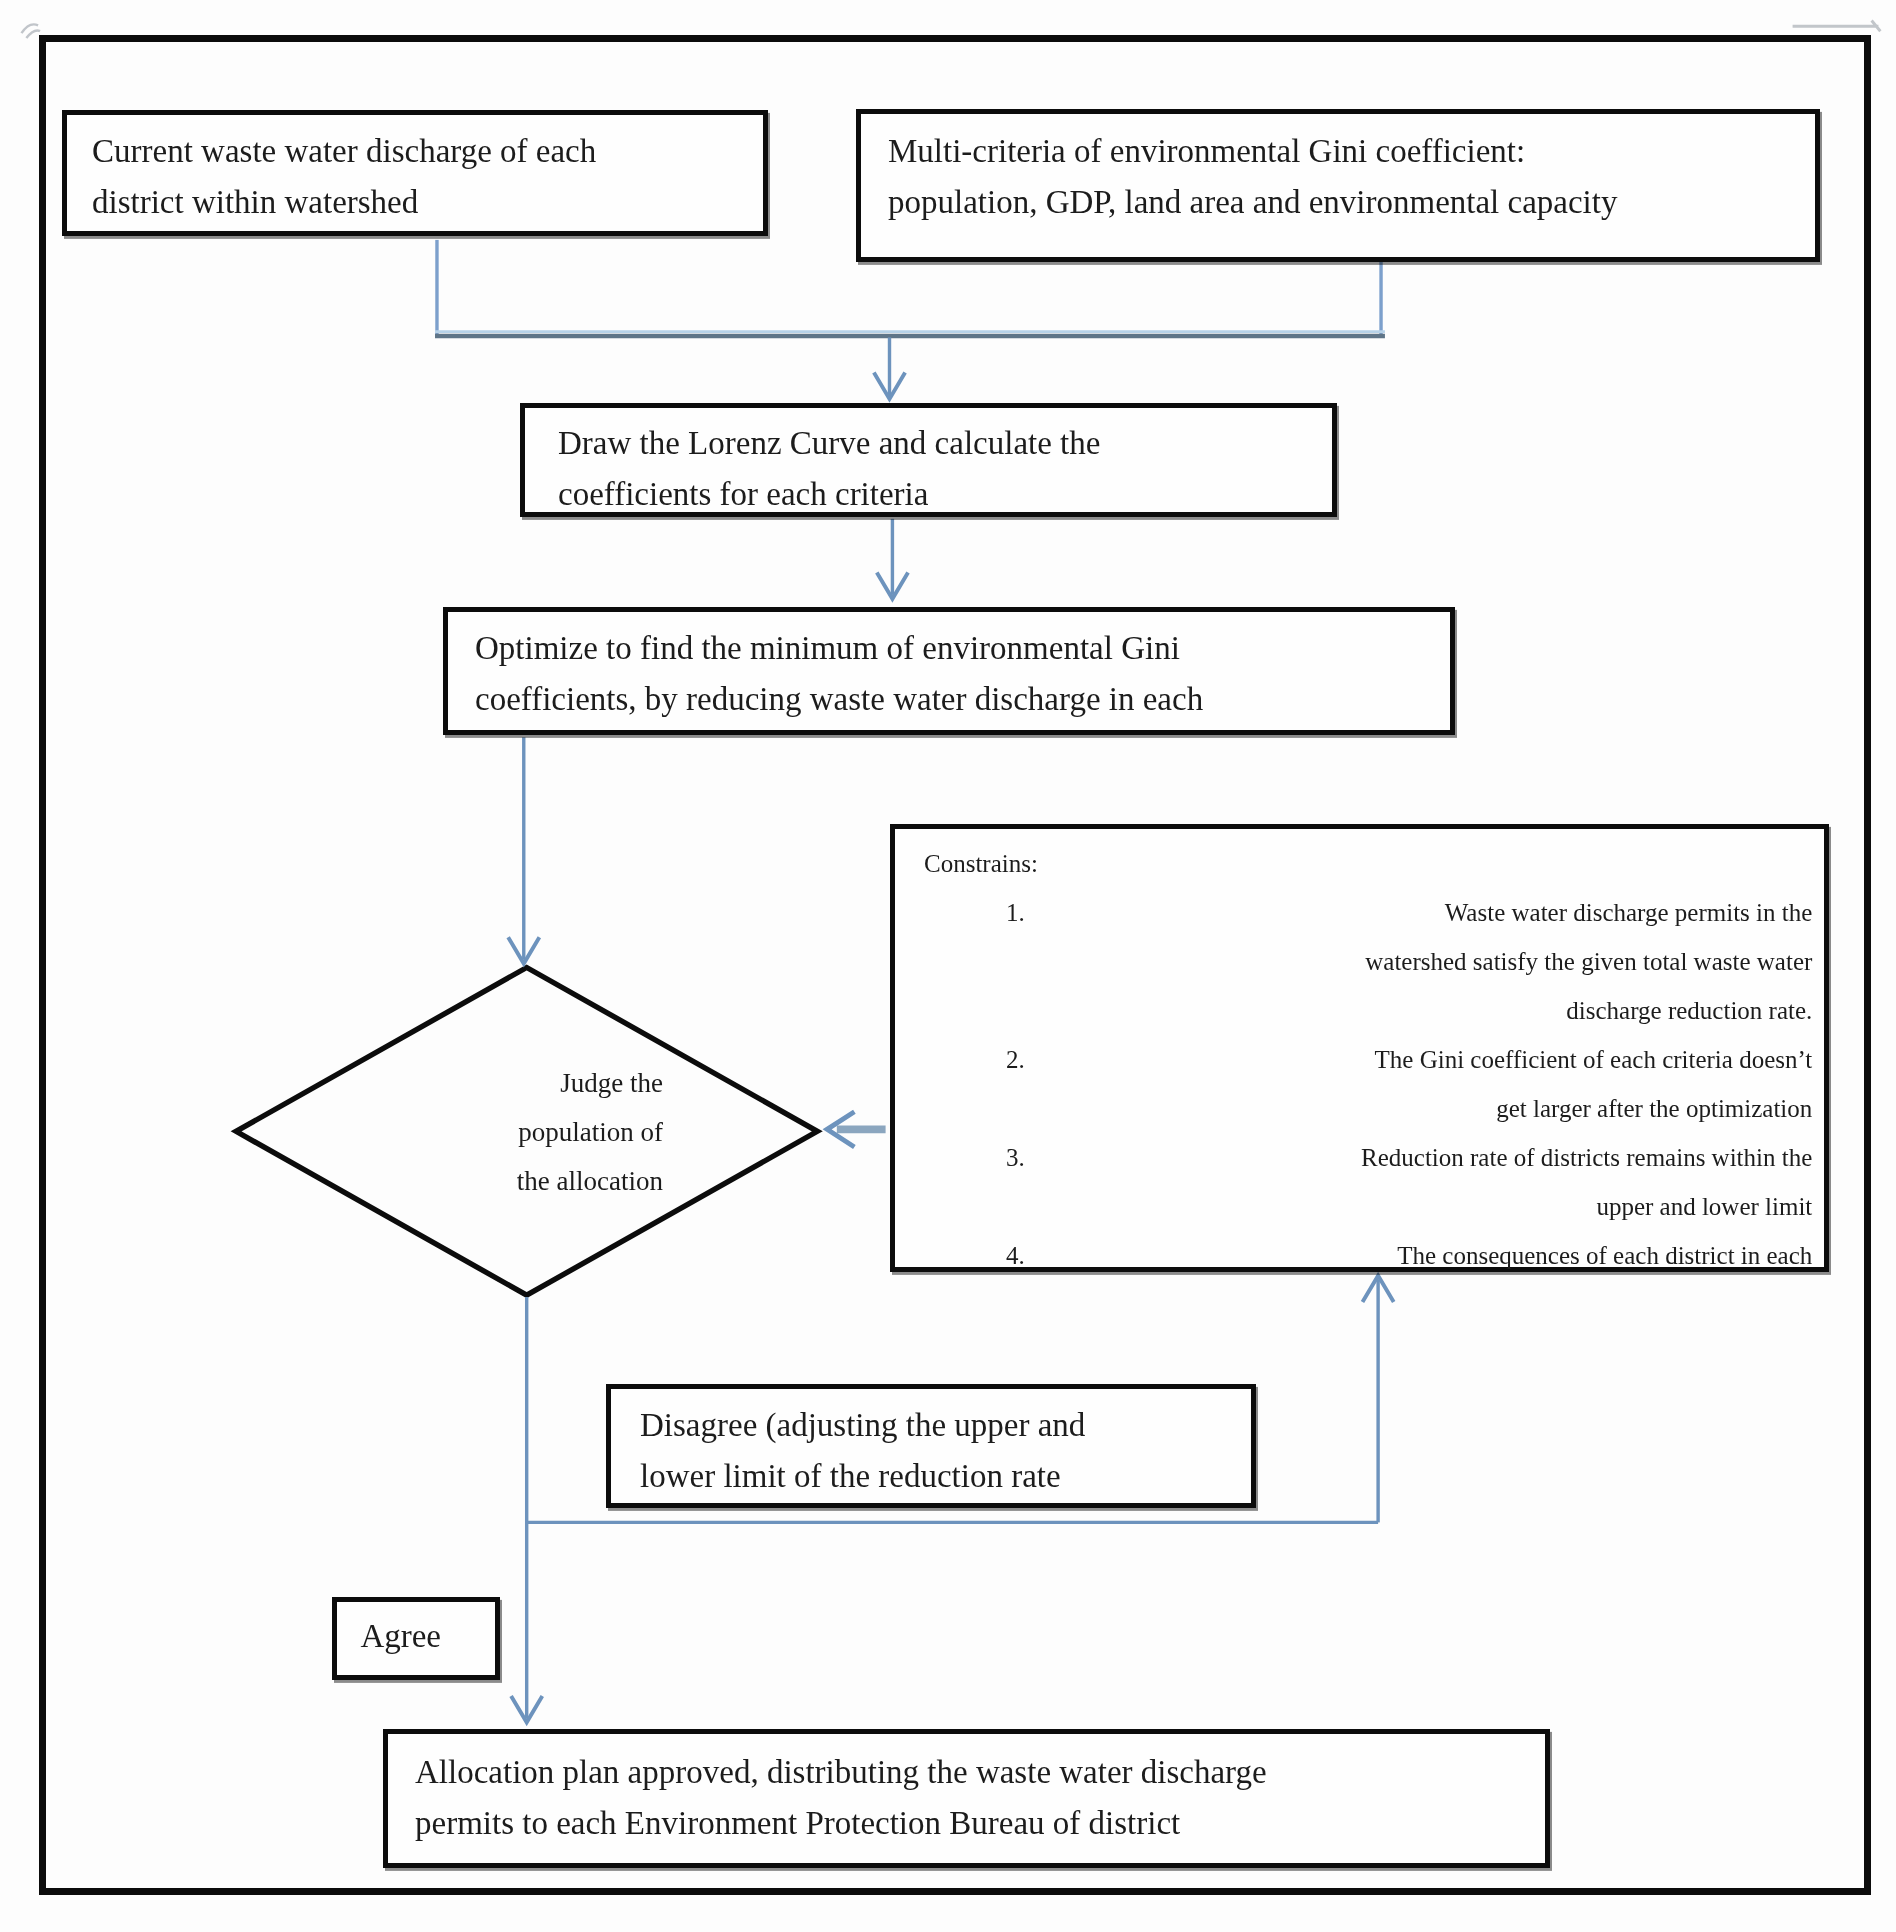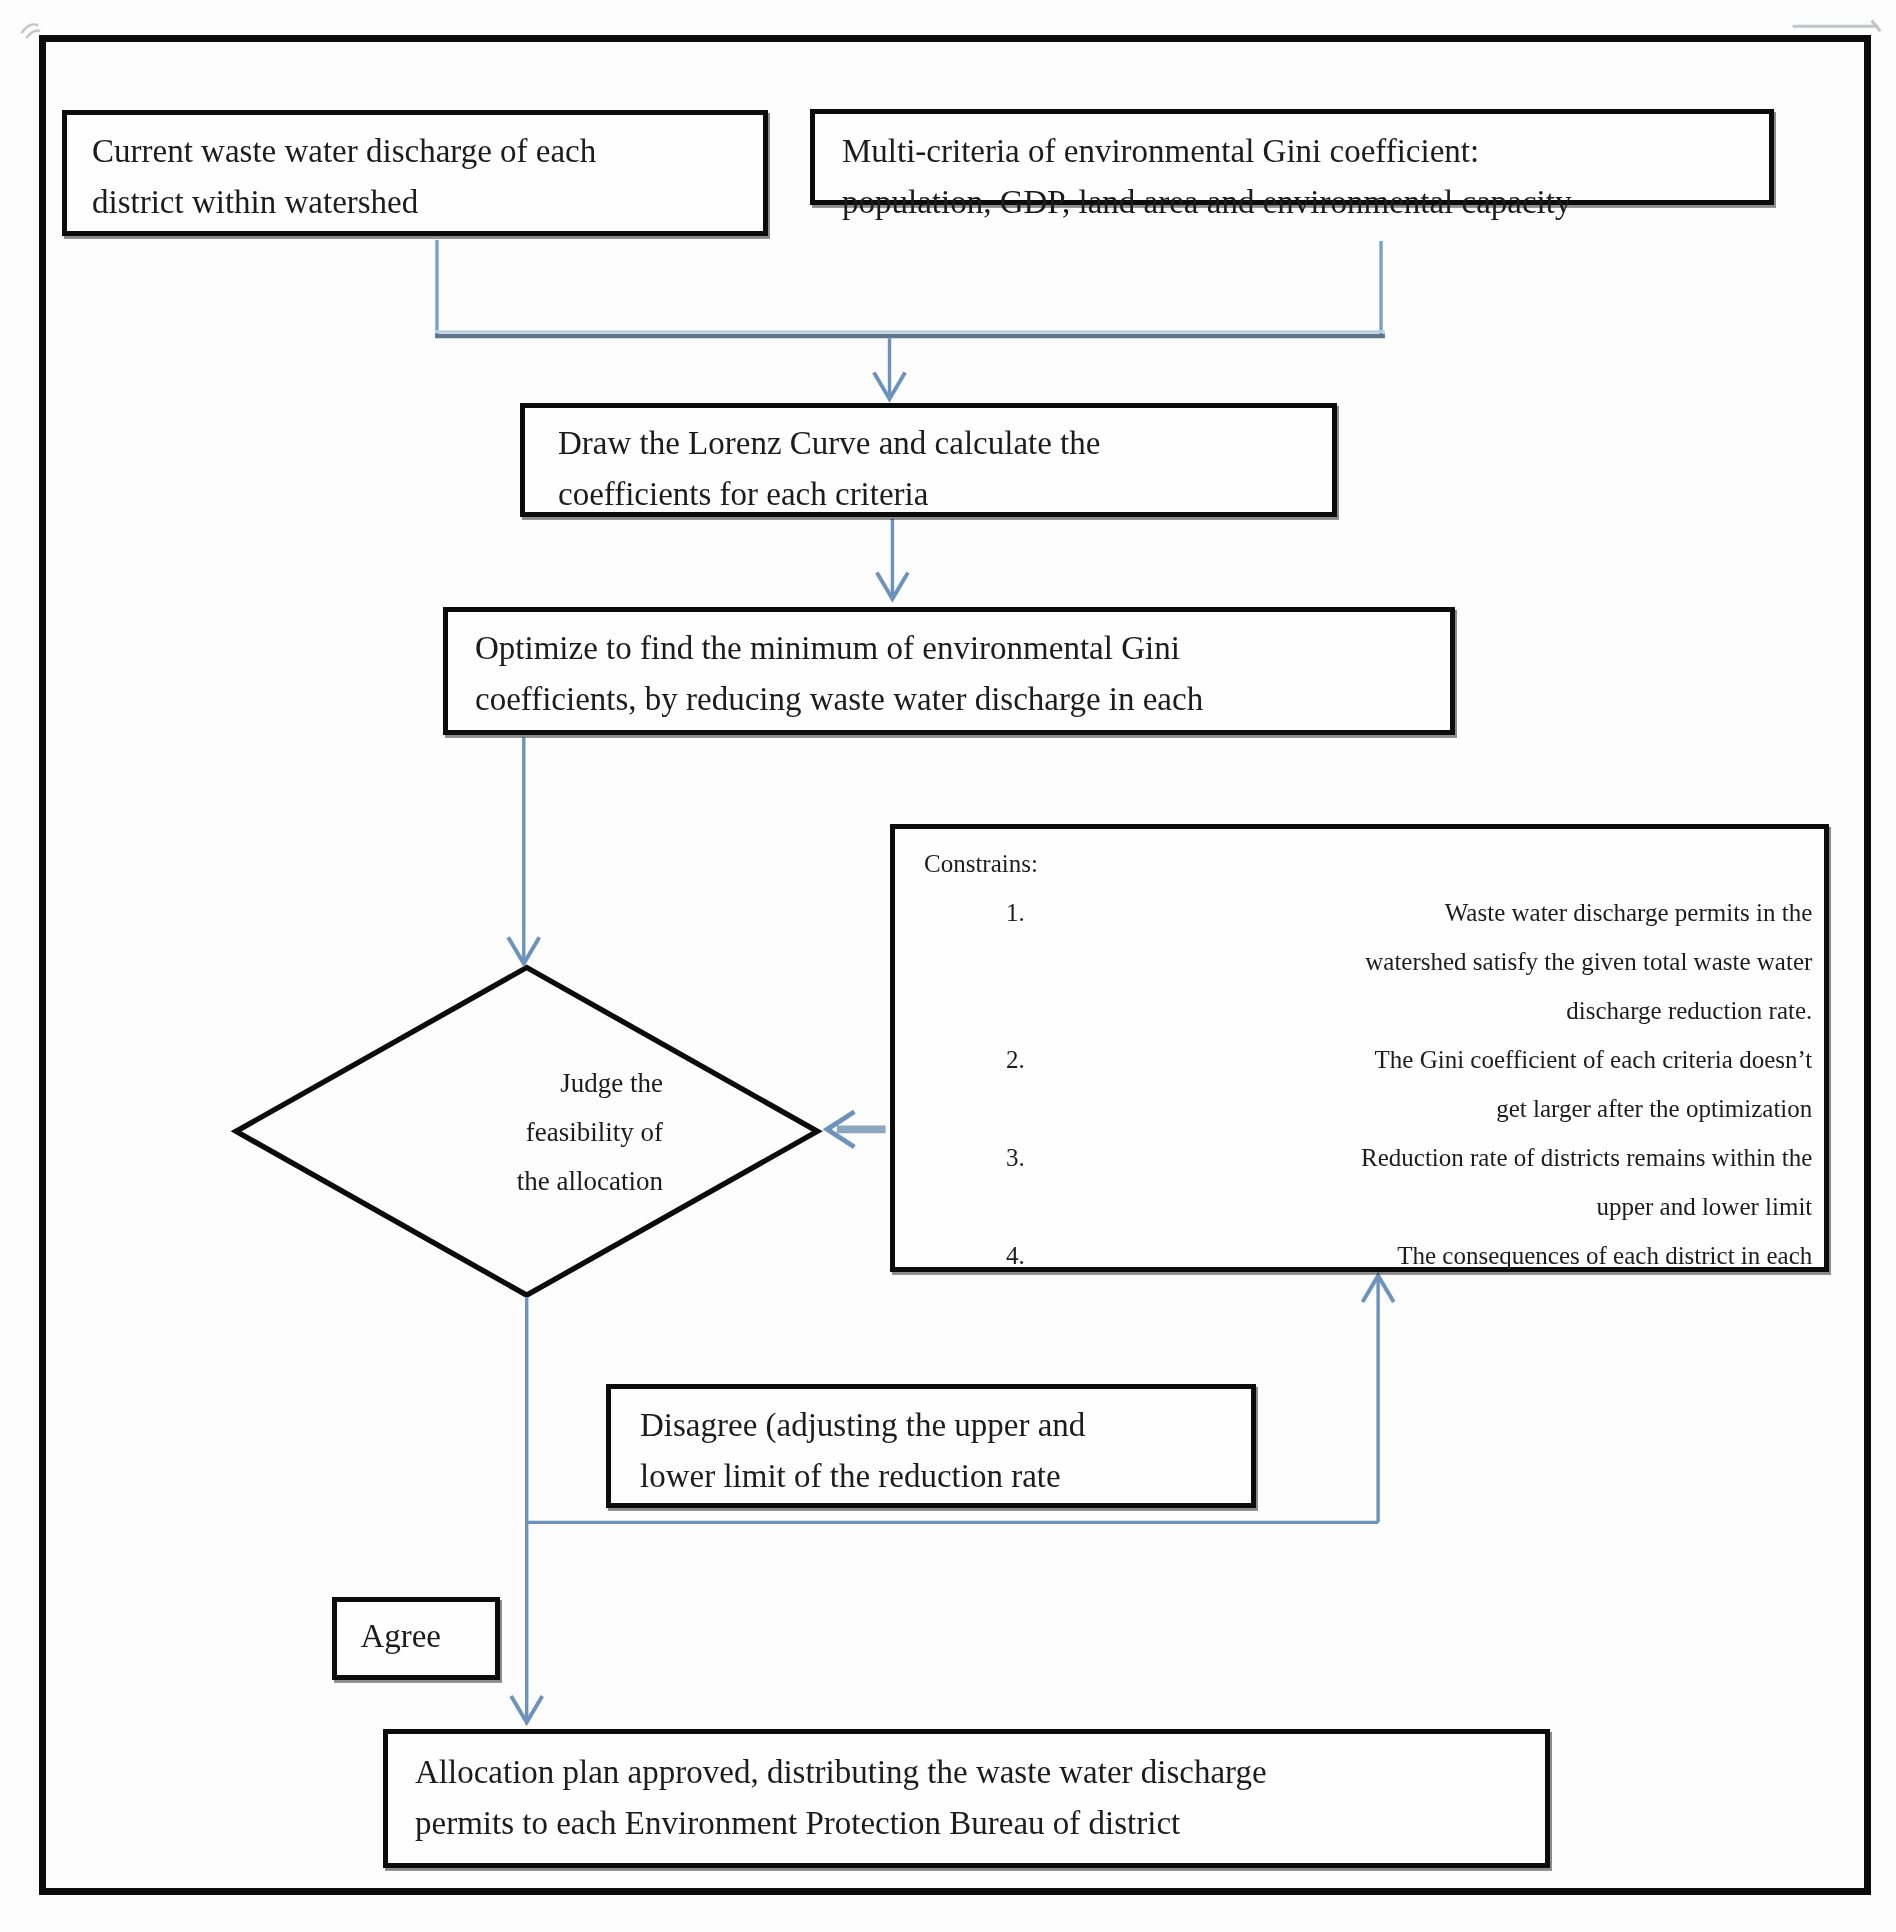--- a/index.html
+++ b/index.html
@@ -22,7 +22,7 @@
   }
   .ln{white-space:nowrap;}
   .node-current{left:62px;top:110px;width:706px;height:126px;padding:10.7px 9.8px 0 25px;}
-  .node-multi{left:810px;top:109px;width:964px;height:96px;padding:11.7px 9.8px 0 27px;}
+  .node-multi{left:856px;top:109px;width:964px;height:153px;padding:11.7px 9.8px 0 27px;}
   .node-lorenz{left:520px;top:403px;width:817px;height:114px;padding:9.8px 9.8px 0 33px;}
   .node-optimize{left:443px;top:607px;width:1012px;height:128px;padding:10.7px 9.8px 0 27px;}
   .node-constraints{

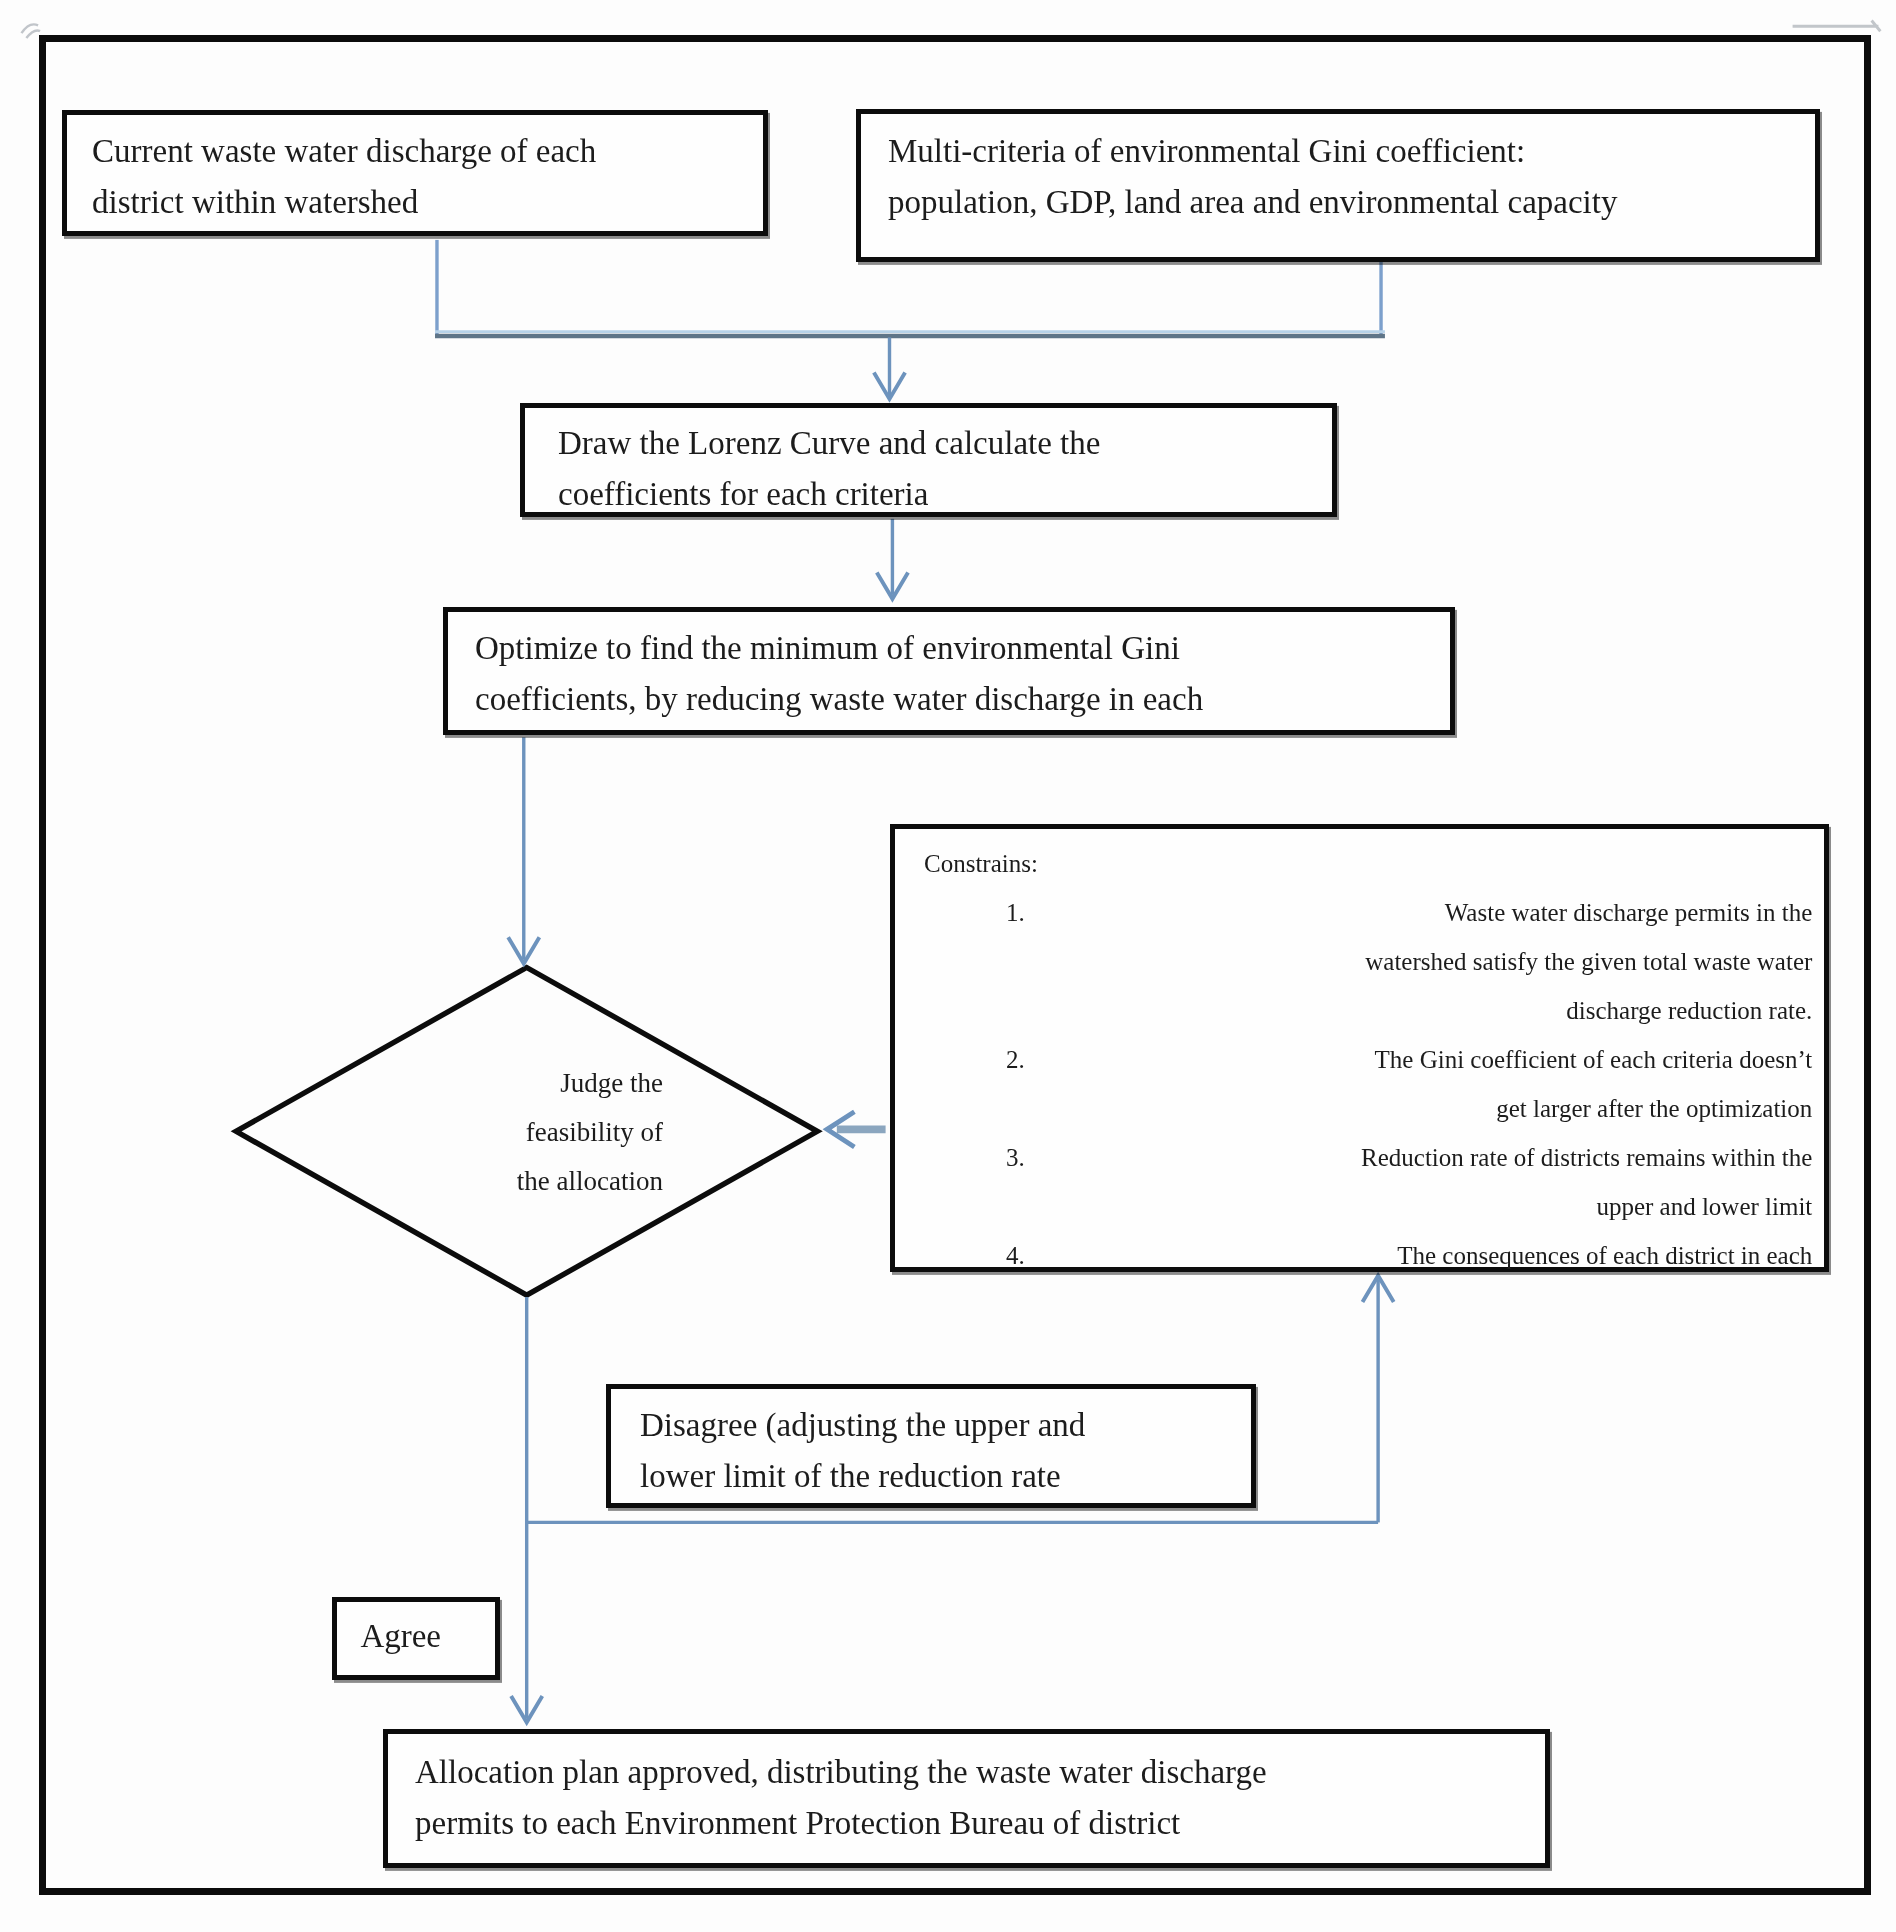--- a/index.html
+++ b/index.html
@@ -101,7 +101,7 @@
 
   <div class="decision-label">
     <div class="ln">Judge the</div>
-    <div class="ln">feasibility of</div>
+    <div class="ln">population of</div>
     <div class="ln">the allocation</div>
   </div>
 

